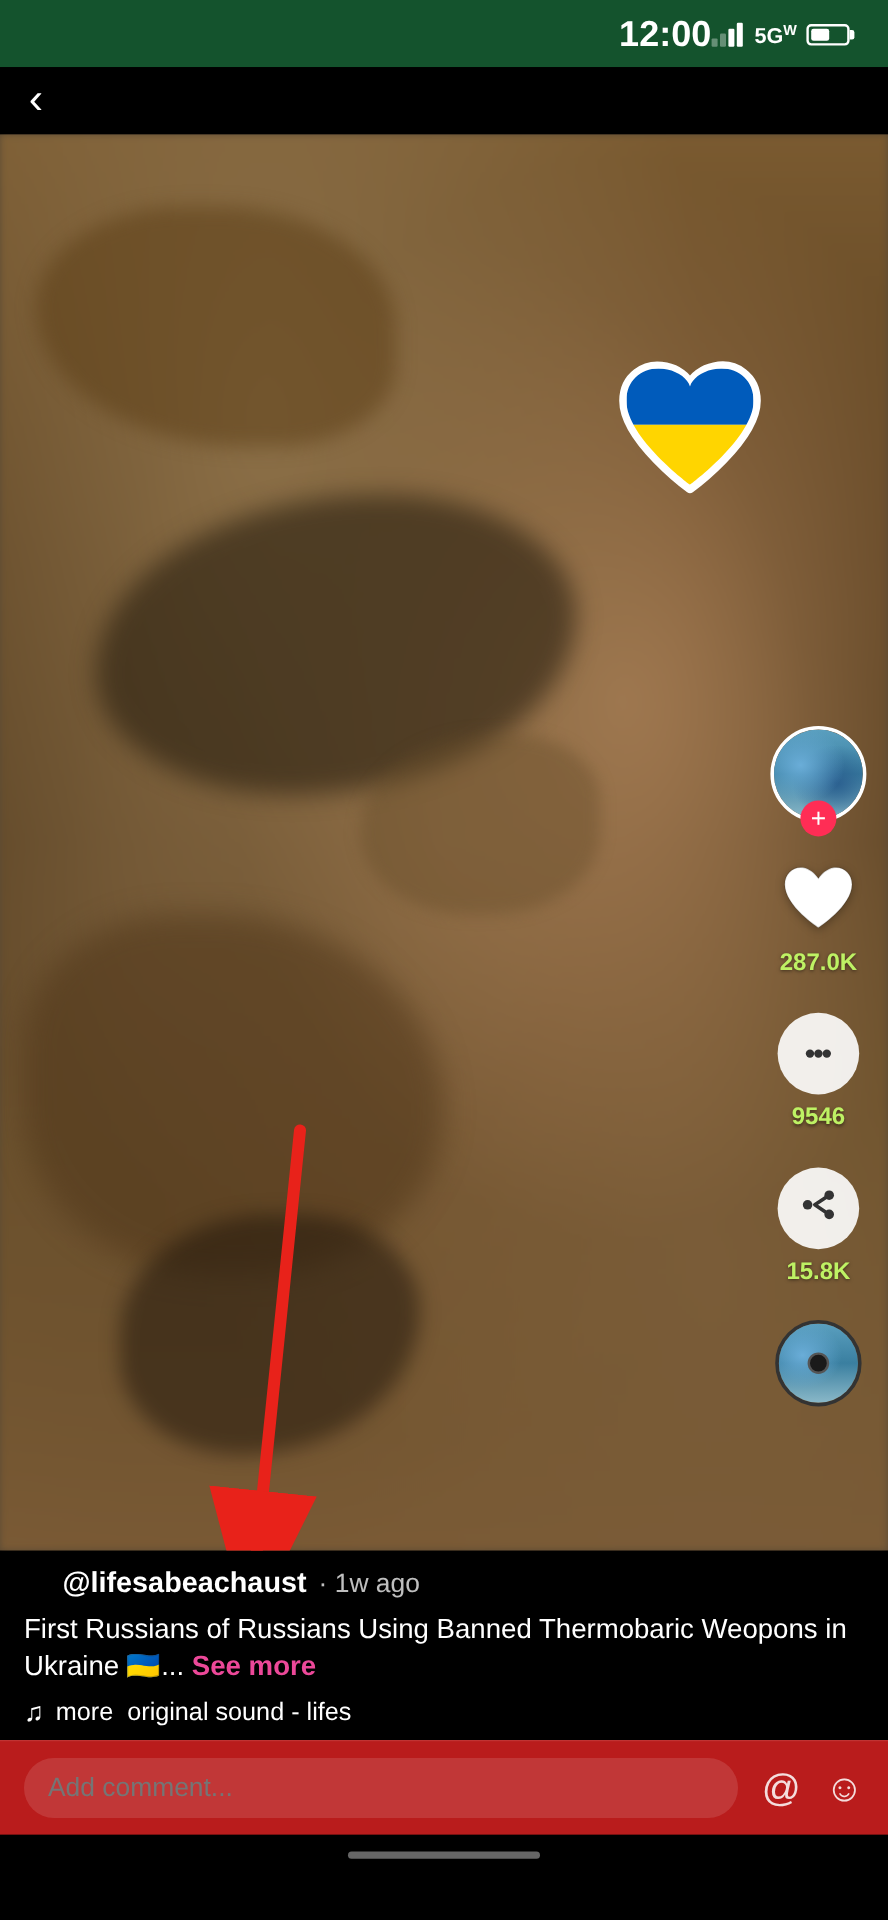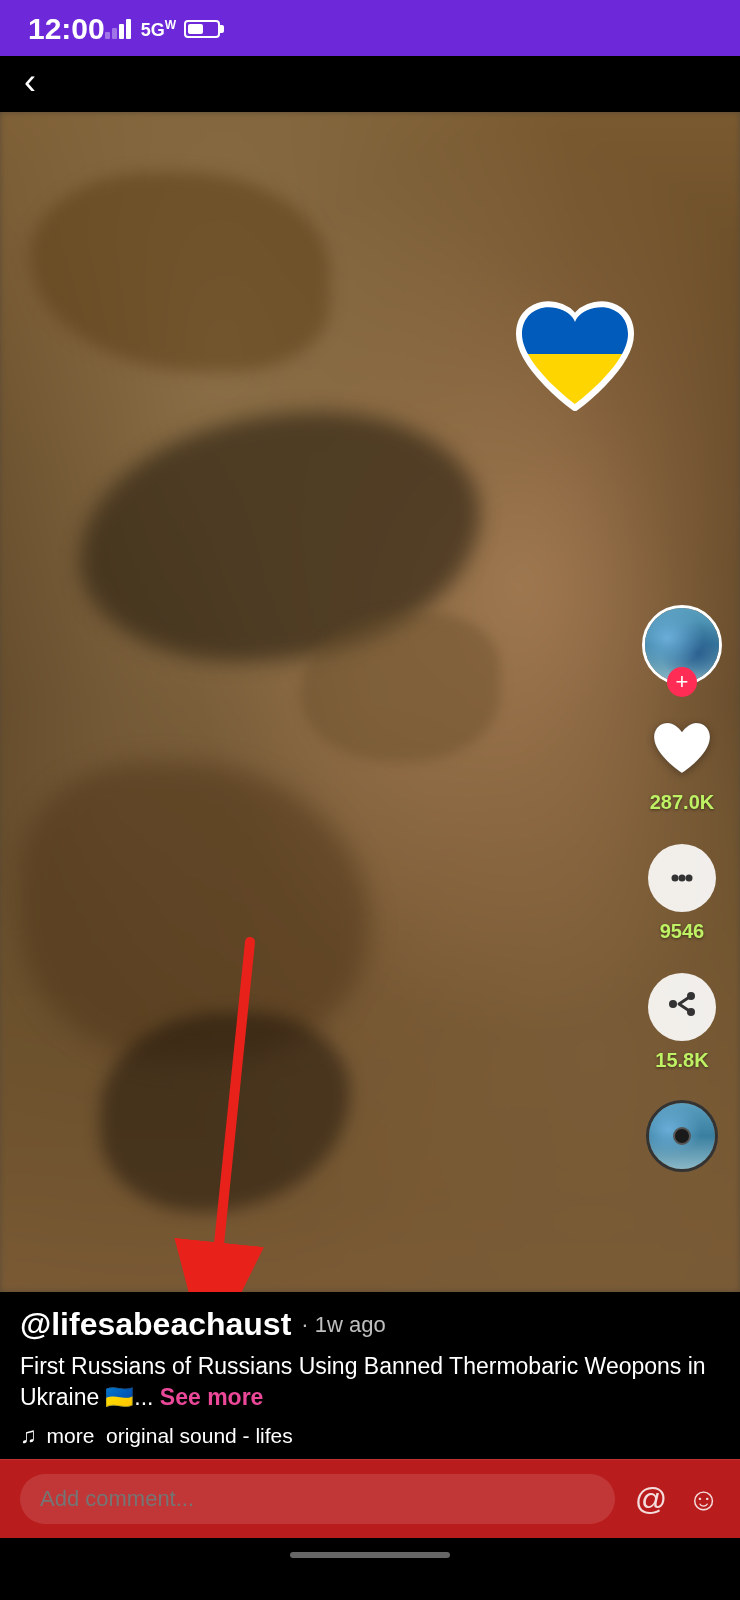--- a/index.html
+++ b/index.html
@@ -15,10 +15,10 @@
     
     .status-bar {
       display: flex;
-      justify-content: flex-start;
+      justify-content: flex-end;
       align-items: center;
       padding: 10px 28px 8px 28px;
-      background: #6d28d9;
+      background: #14532d;
       height: 56px;
     }
     .status-time {

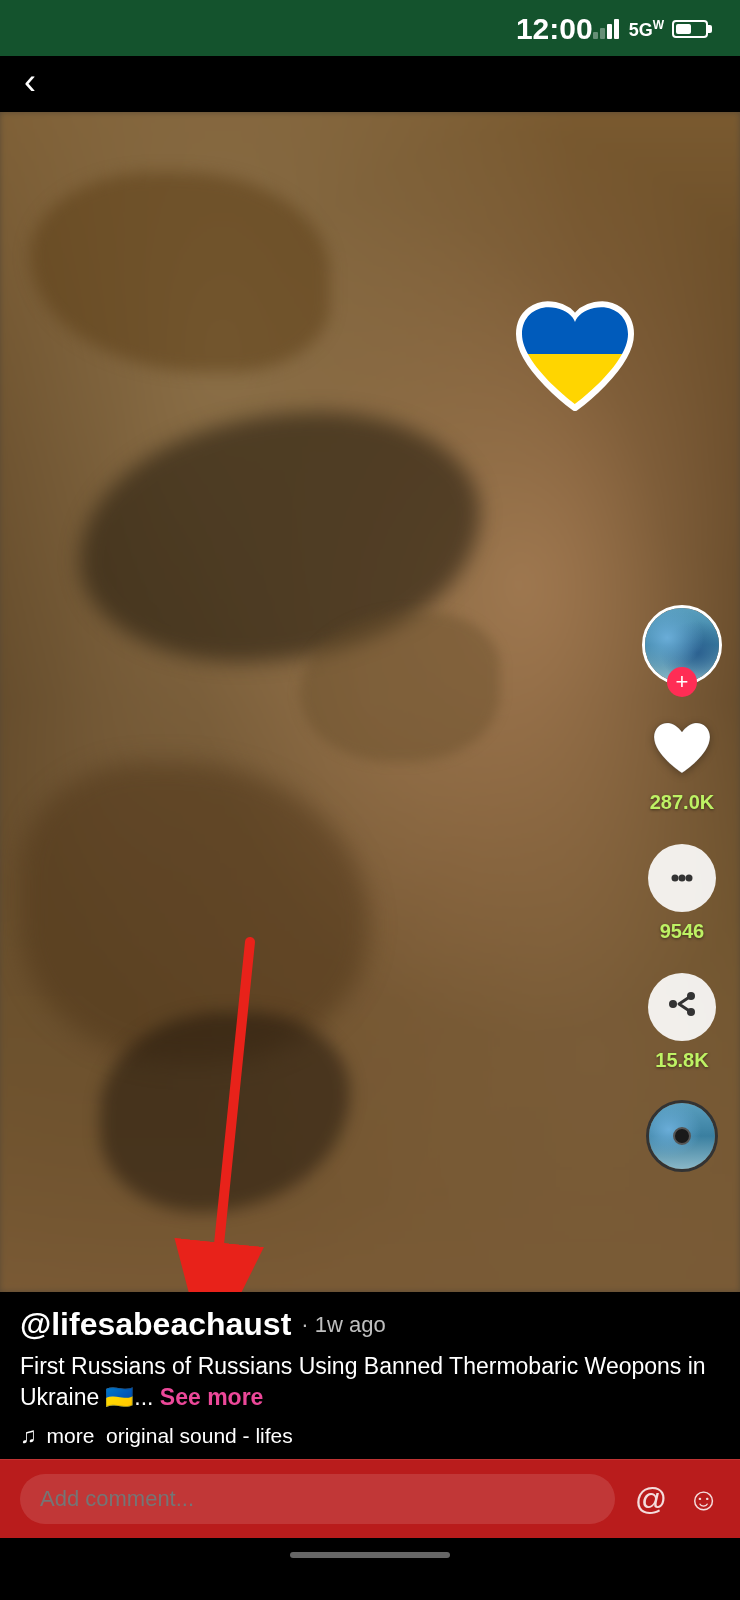--- a/index.html
+++ b/index.html
@@ -338,8 +338,9 @@
     }
     .username {
       color: #fff;
-      font-size: 32px;
+      font-size: 24px;
       font-weight: 700;
+      margin-left: 32px;
     }
     .time-ago {
       color: rgba(255,255,255,0.75);

